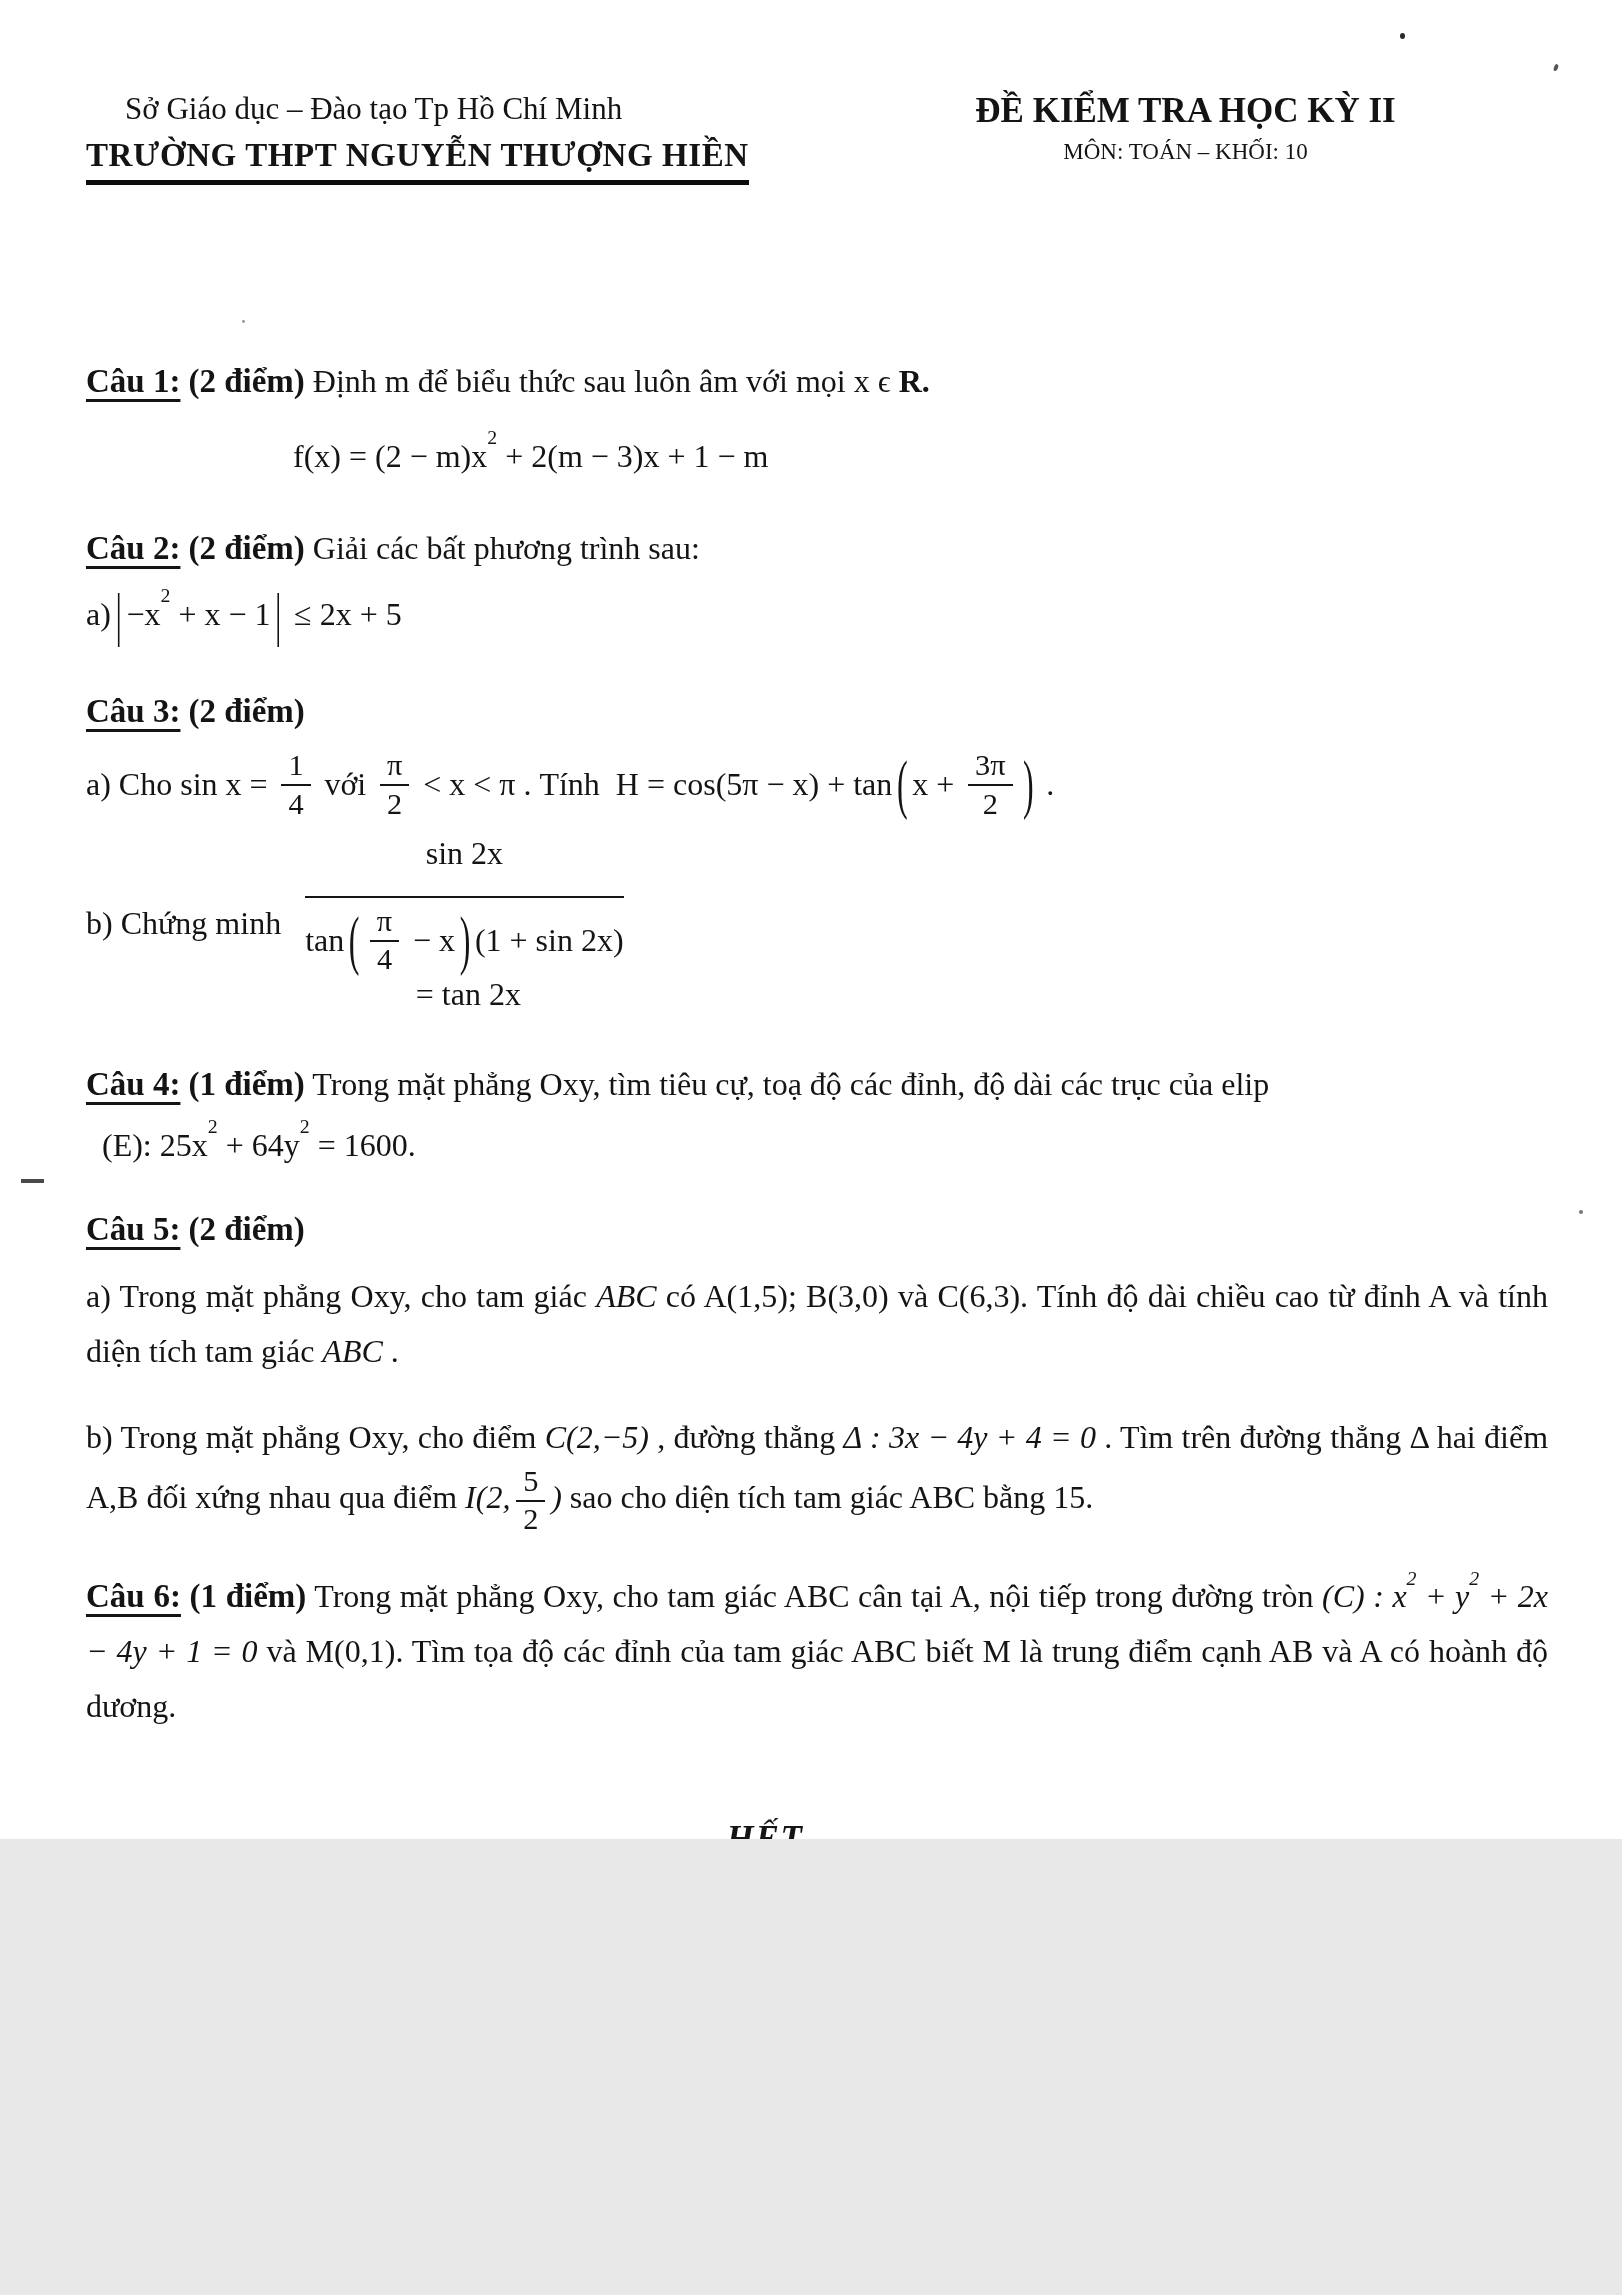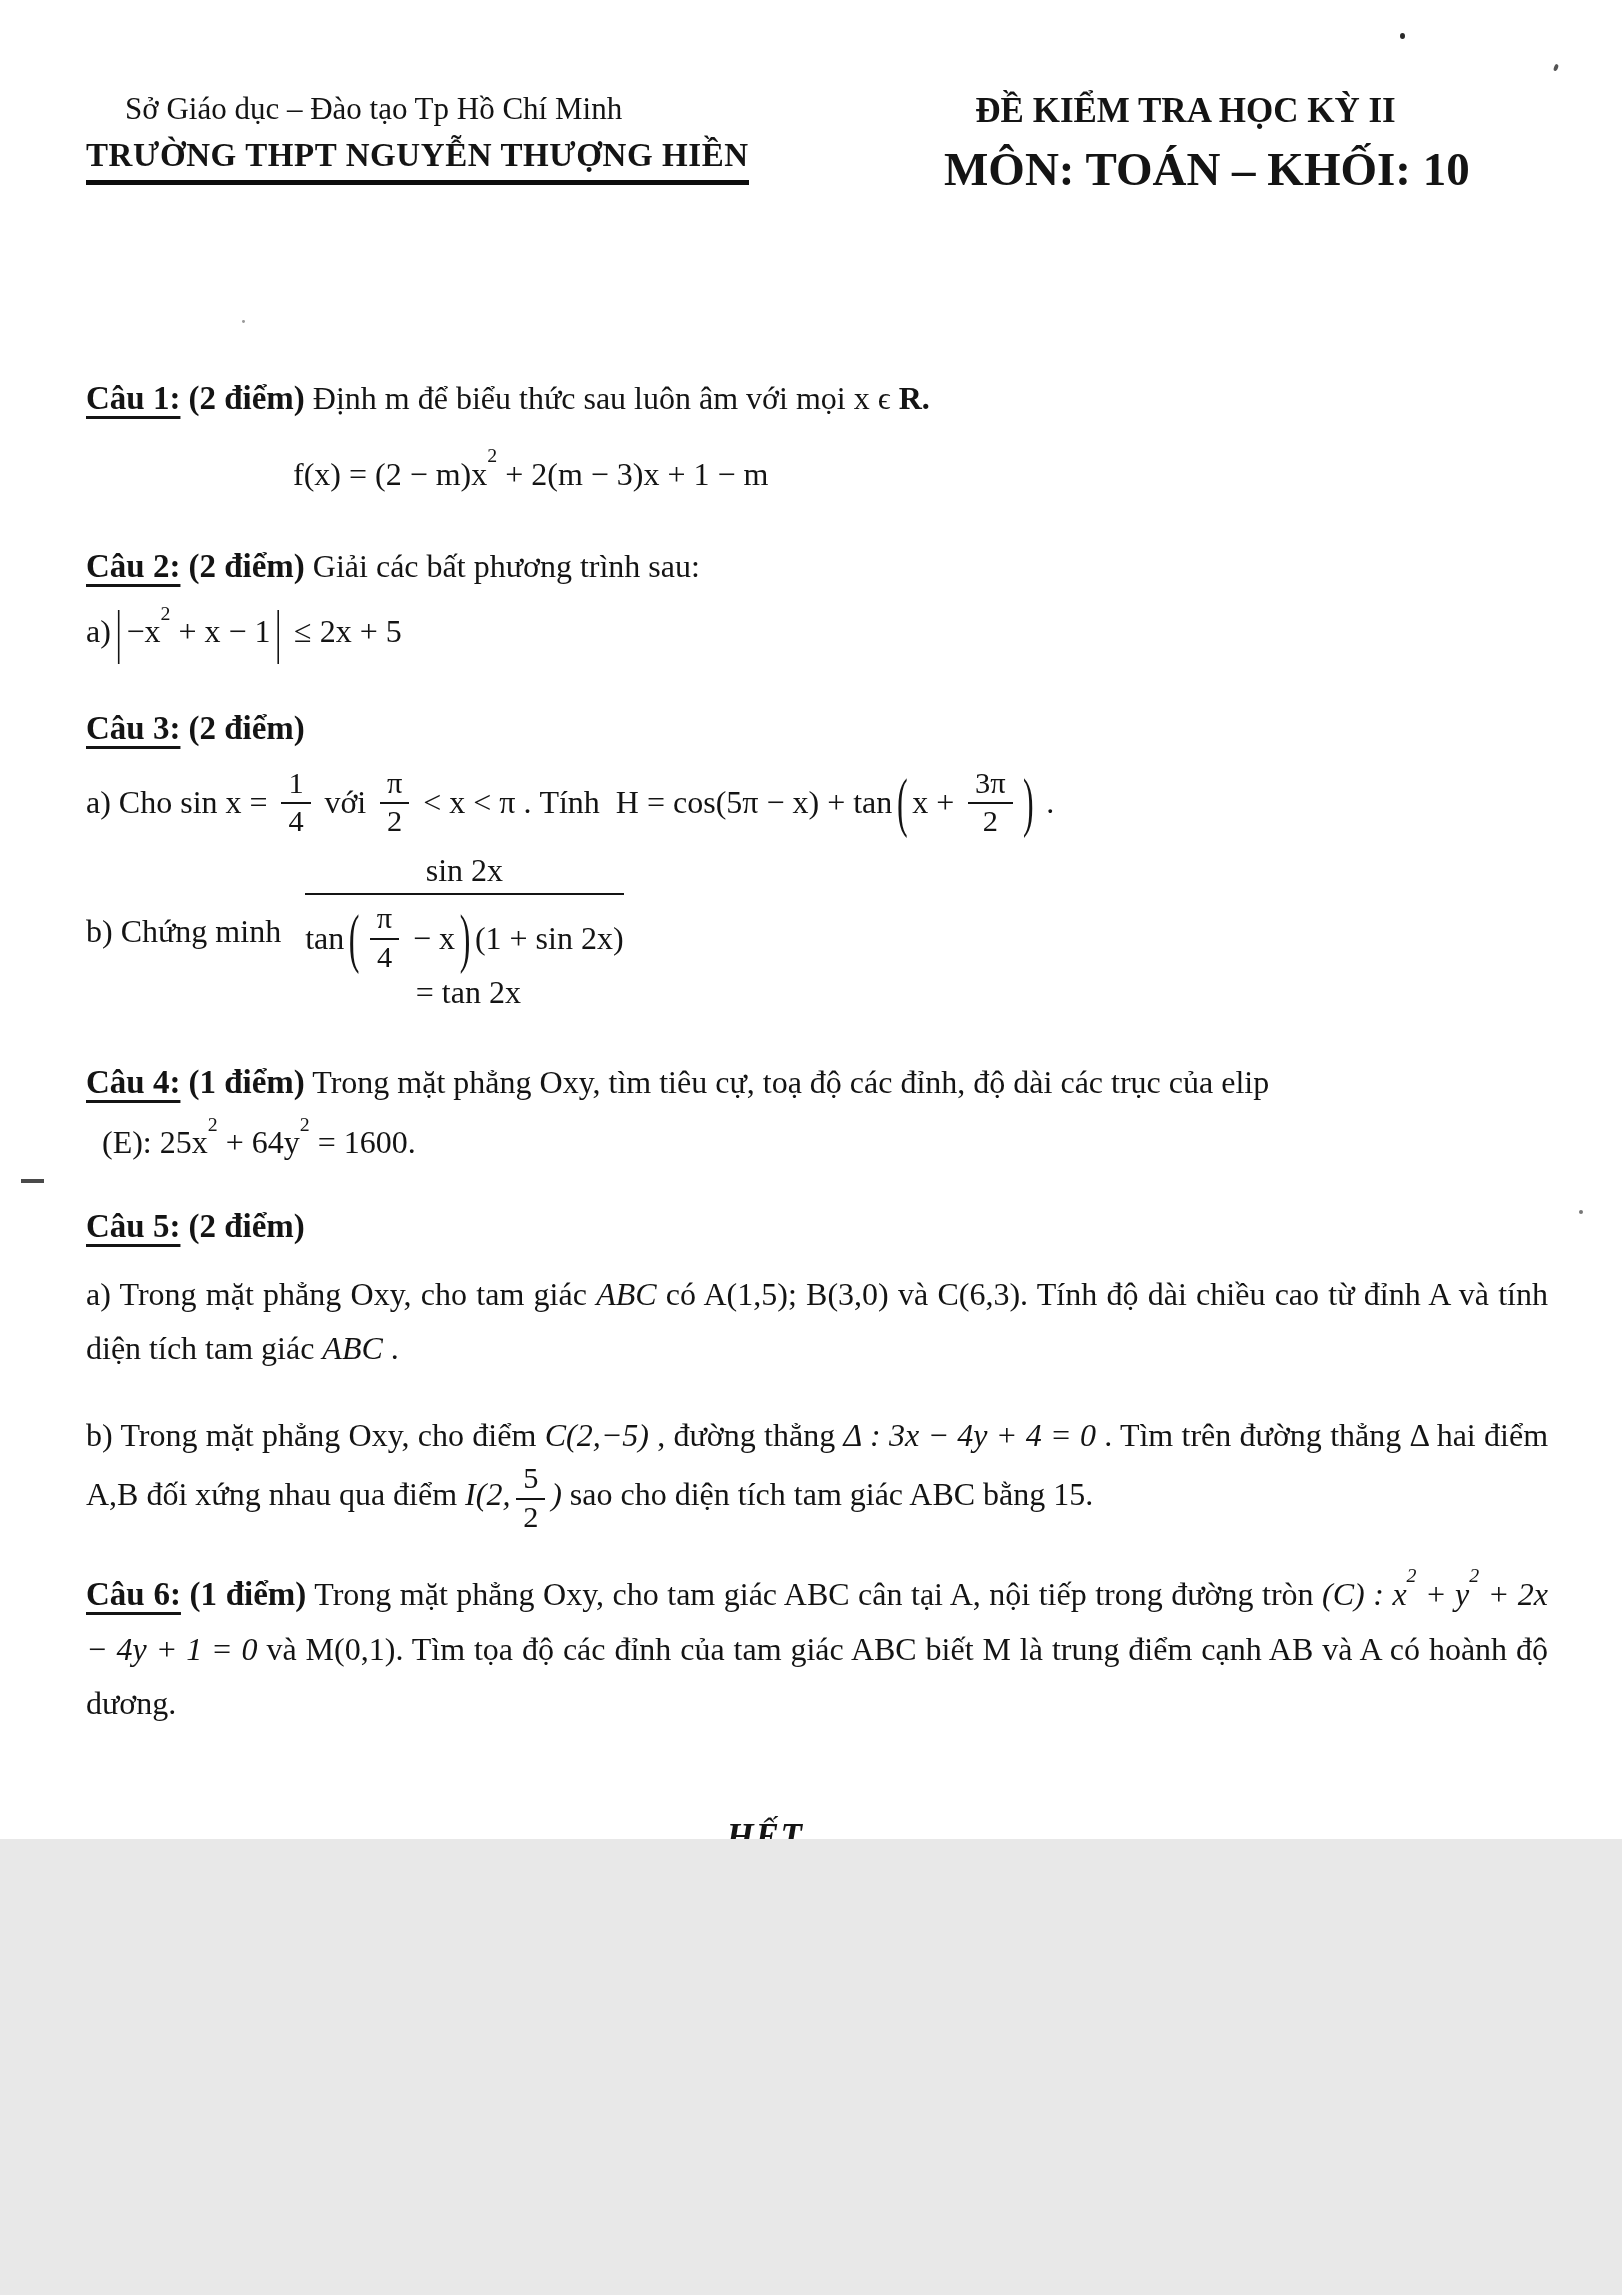--- a/index.html
+++ b/index.html
@@ -26,7 +26,7 @@
   .header-right{width:483px;margin-right:121px;text-align:center;line-height:1.42;}
   .exam-title{font-size:35px;font-weight:bold;white-space:nowrap;}
   .school-year{font-size:31px;font-weight:bold;}
-  .subject{font-size:47px;font-weight:bold;white-space:nowrap;}
+  .subject{font-size:23px;font-weight:normal;white-space:nowrap;}
   .duration{font-size:31px;font-weight:bold;font-style:italic;}
 
   

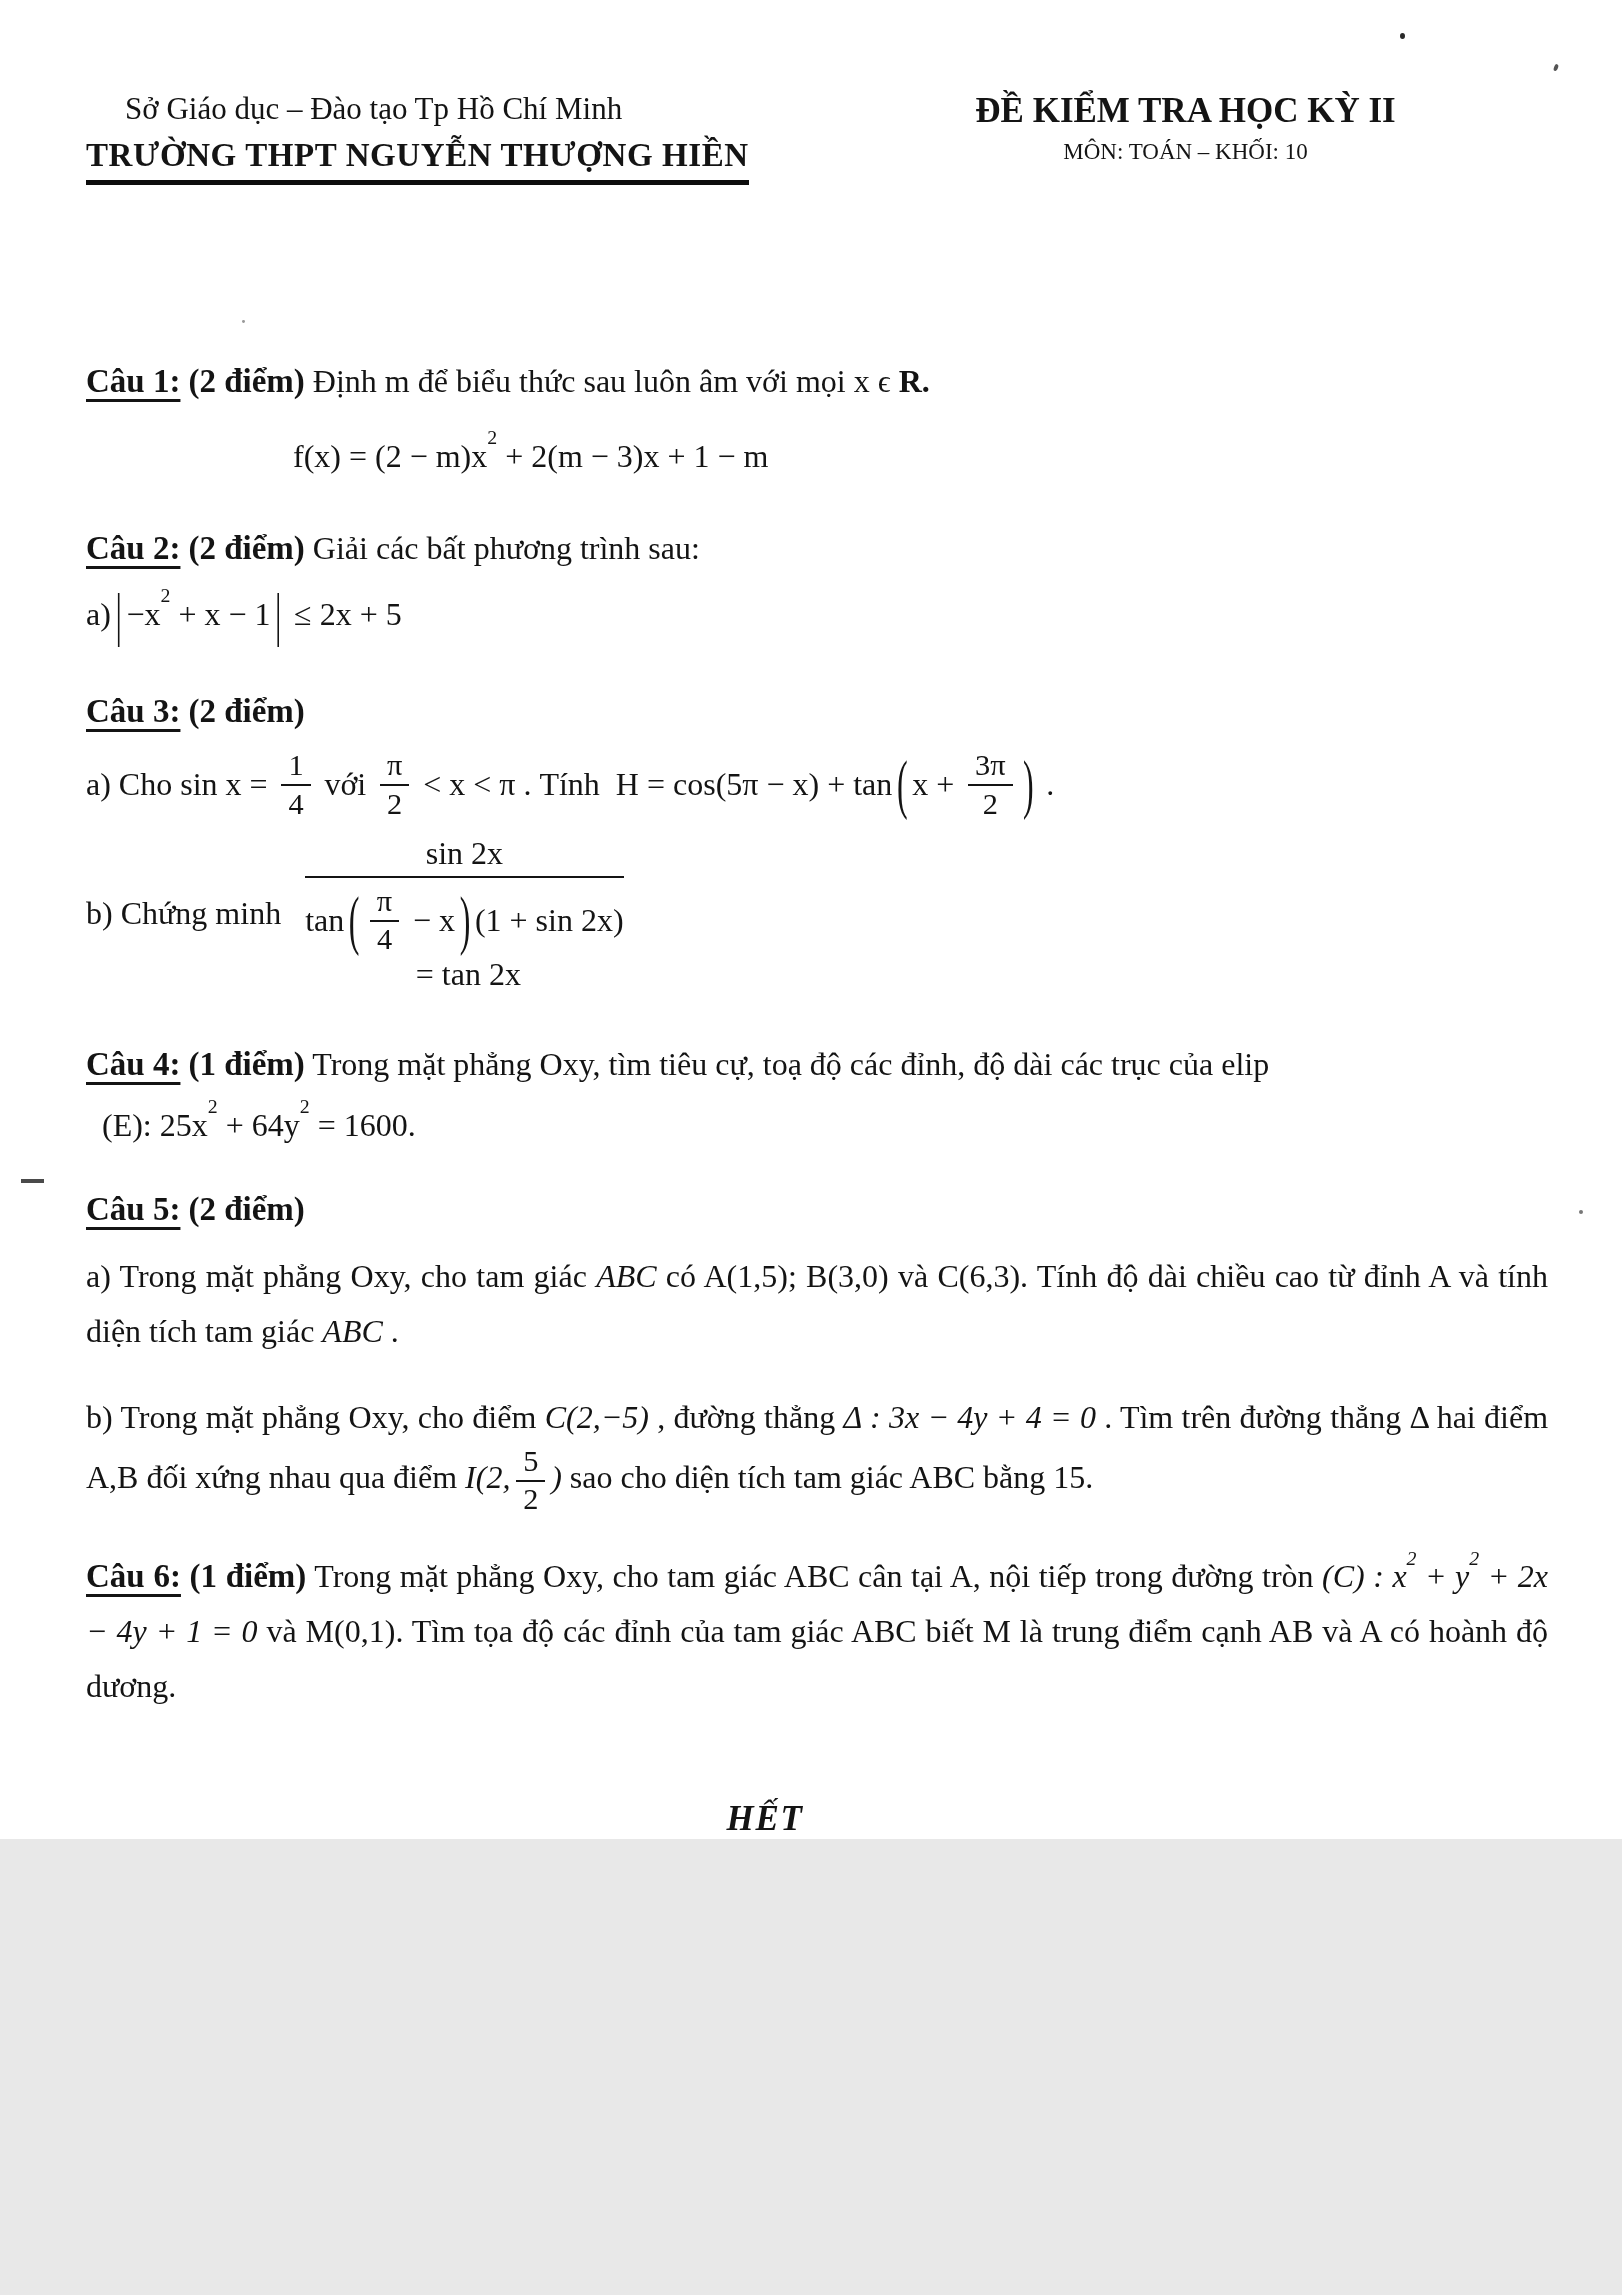--- a/index.html
+++ b/index.html
@@ -55,7 +55,7 @@
   .rad{display:inline-block;transform:scaleY(1.35);transform-origin:70% 80%;margin-right:-1.2px;}
   .oline{text-decoration:overline;text-decoration-thickness:2.3px;}
   .bigfrac{display:inline-flex;flex-direction:column;align-items:center;margin:0 8px;}
-  .bf-num{padding:0 23px 4px;}
+  .bf-num{padding:0 23px 24px;}
   .bf-bar{height:0;border-top:2.9px solid #141414;align-self:stretch;}
   .bf-den{display:flex;align-items:center;padding-top:7px;white-space:pre;}
 

